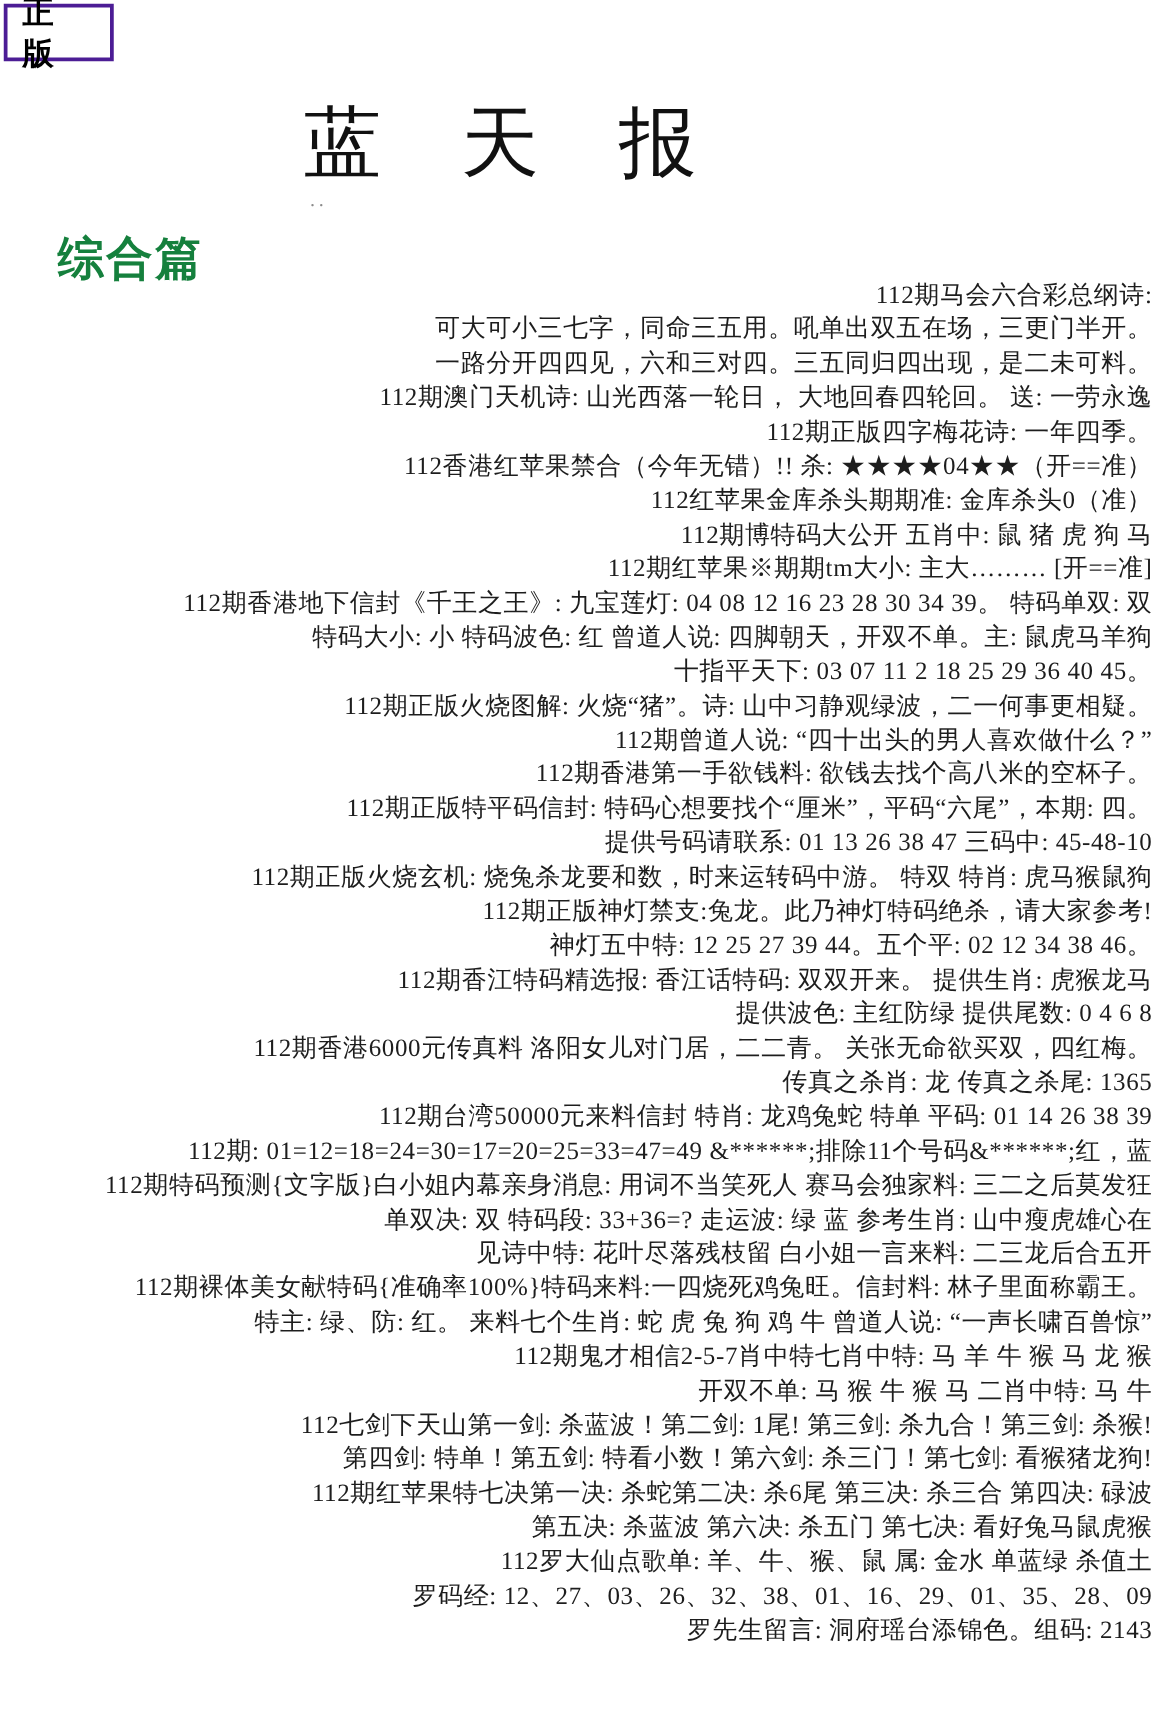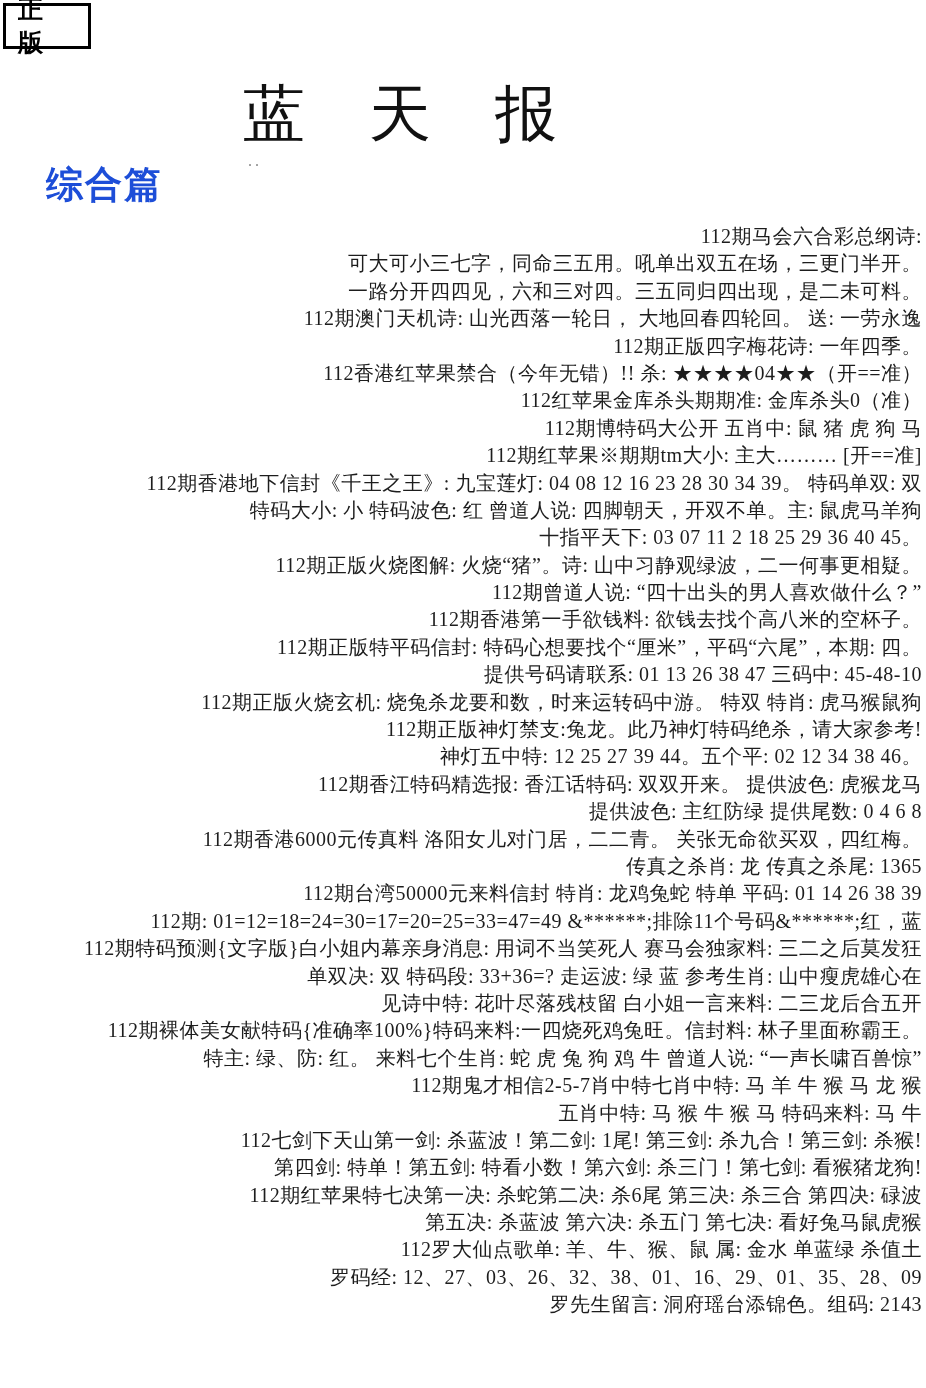--- a/index.html
+++ b/index.html
@@ -21,7 +21,7 @@
     top: 3px;
     width: 88px;
     height: 46px;
-    border: 3px solid #000000;
+    border: 3px solid #4c1d95;
     display: flex;
     align-items: center;
     justify-content: center;

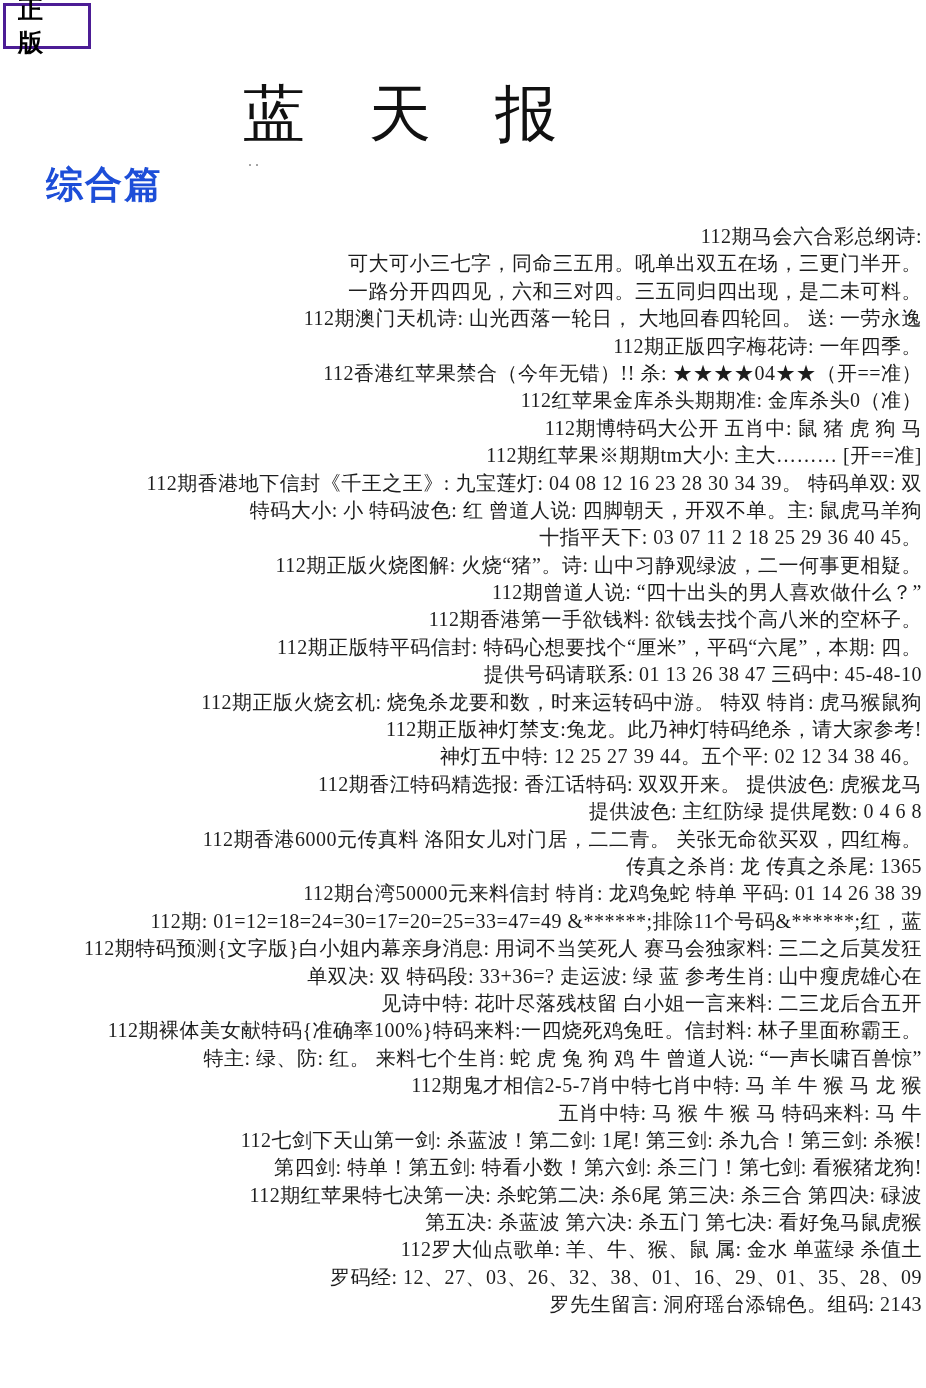--- a/index.html
+++ b/index.html
@@ -54,10 +54,10 @@
   .section-heading {
     position: absolute;
     left: 46px;
-    top: 160px;
+    top: 182px;
     font-size: 37px;
     font-weight: bold;
-    color: #1d4ed8;
+    color: #15803d;
     letter-spacing: 2px;
   }
   .content {

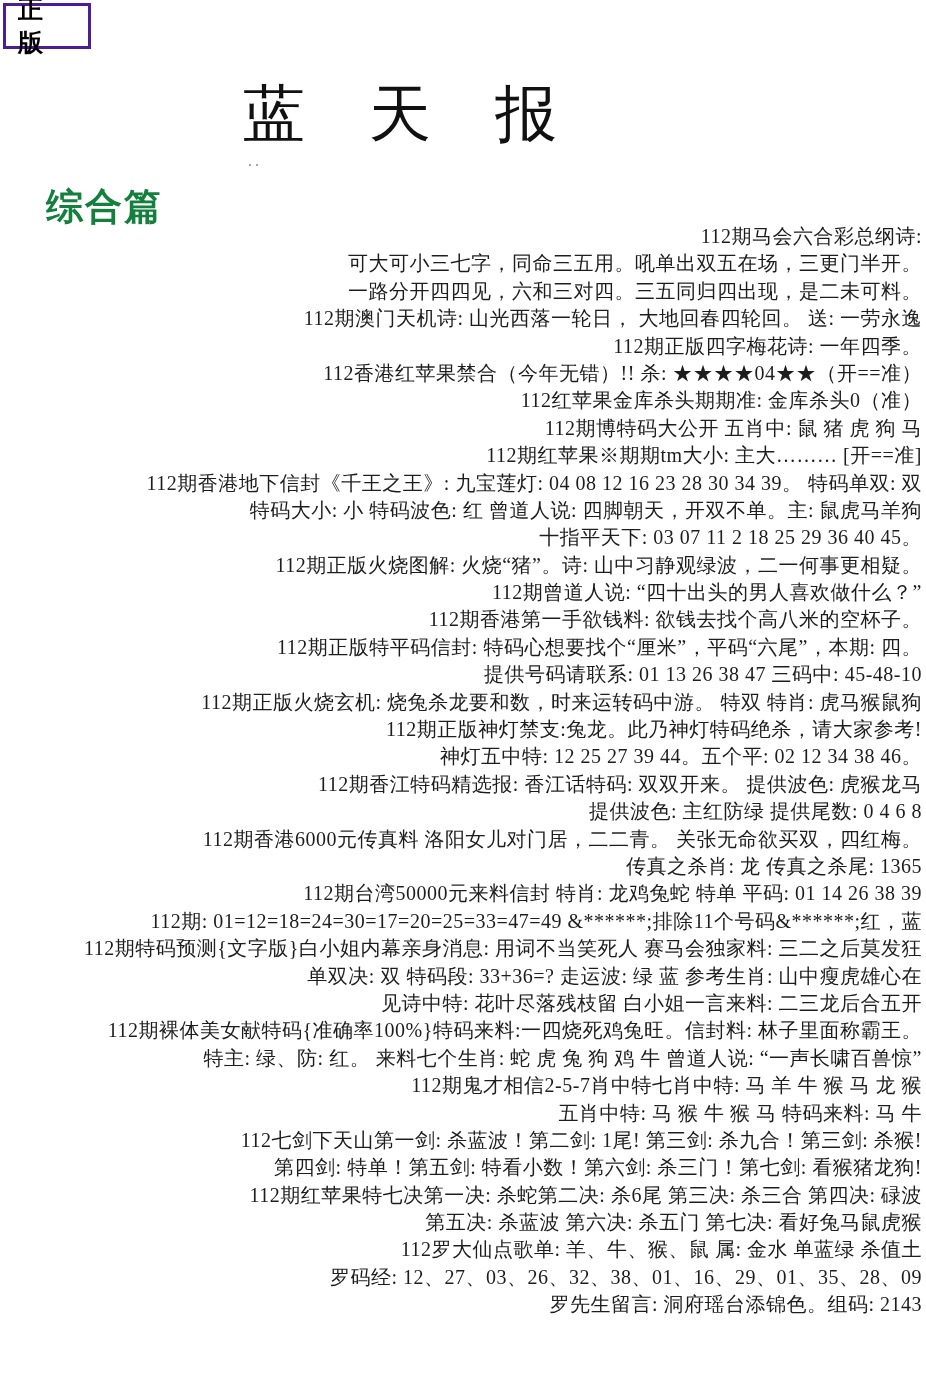--- a/index.html
+++ b/index.html
@@ -110,7 +110,7 @@
     <div class="line">112期正版火烧玄机:  烧兔杀龙要和数，时来运转码中游。 特双 特肖: 虎马猴鼠狗</div>
     <div class="line">112期正版神灯禁支:兔龙。此乃神灯特码绝杀，请大家参考!</div>
     <div class="line">神灯五中特: 12 25 27 39 44。五个平: 02 12 34 38 46。</div>
-    <div class="line">112期香江特码精选报:  香江话特码: 双双开来。  提供波色: 虎猴龙马</div>
+    <div class="line">112期香江特码精选报:  香江话特码: 双双开来。  提供生肖: 虎猴龙马</div>
     <div class="line">提供波色: 主红防绿 提供尾数: 0 4 6 8</div>
     <div class="line">112期香港6000元传真料 洛阳女儿对门居，二二青。 关张无命欲买双，四红梅。</div>
     <div class="line">传真之杀肖: 龙 传真之杀尾: 1365</div>

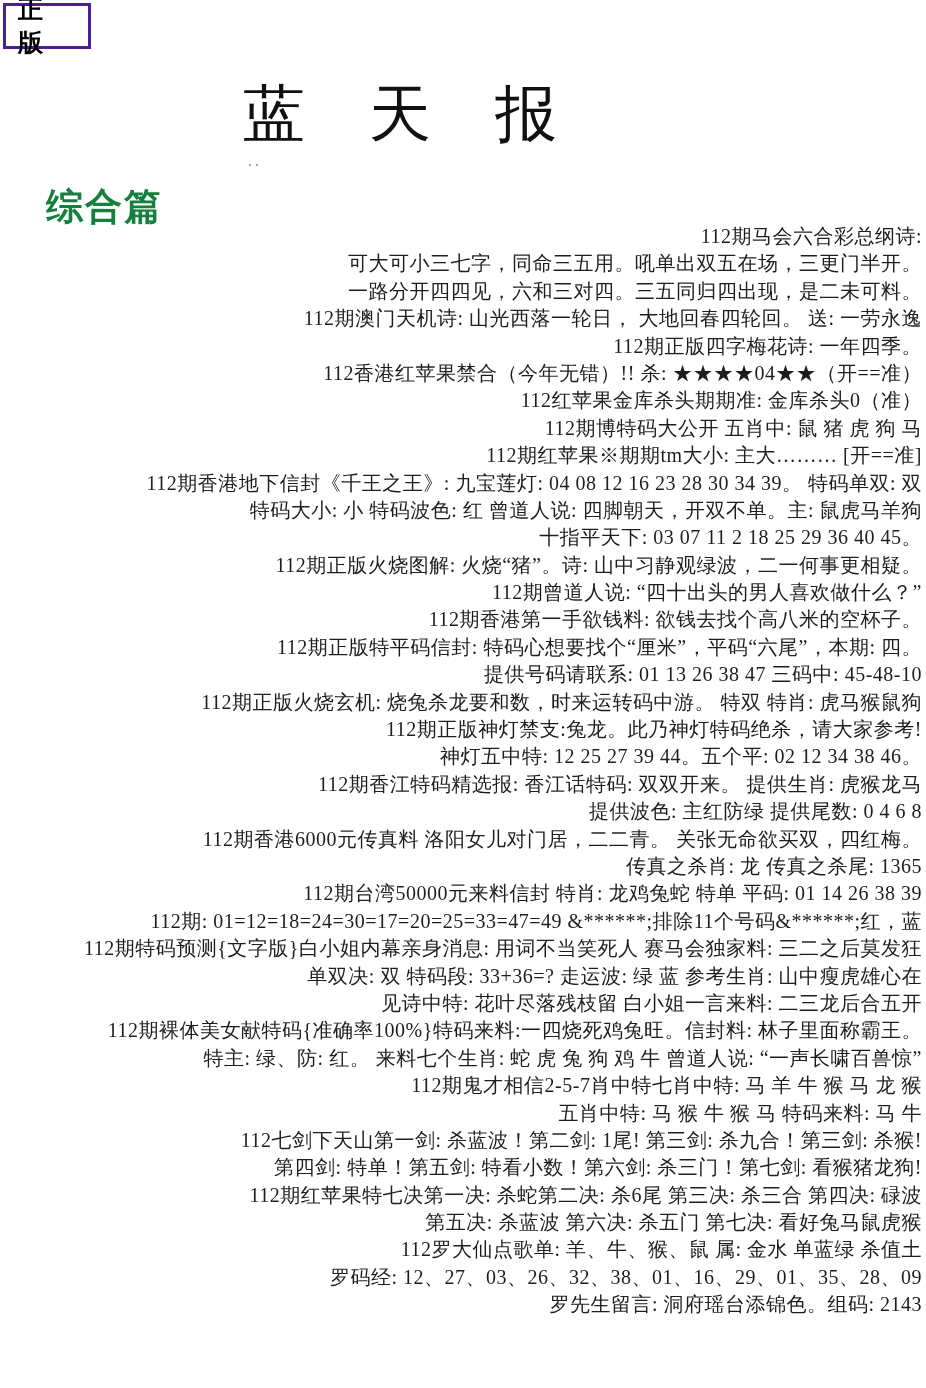--- a/index.html
+++ b/index.html
@@ -122,7 +122,7 @@
     <div class="line">112期裸体美女献特码{准确率100%}特码来料:一四烧死鸡兔旺。信封料: 林子里面称霸王。</div>
     <div class="line">特主: 绿、防: 红。 来料七个生肖: 蛇 虎 兔 狗 鸡 牛 曾道人说: “一声长啸百兽惊”</div>
     <div class="line">112期鬼才相信2-5-7肖中特七肖中特: 马 羊 牛 猴 马 龙 猴</div>
-    <div class="line">五肖中特: 马 猴 牛 猴 马  特码来料: 马 牛</div>
+    <div class="line">开双不单: 马 猴 牛 猴 马  二肖中特: 马 牛</div>
     <div class="line">112七剑下天山第一剑: 杀蓝波！第二剑: 1尾! 第三剑: 杀九合！第三剑: 杀猴!</div>
     <div class="line">第四剑: 特单！第五剑: 特看小数！第六剑: 杀三门！第七剑: 看猴猪龙狗!</div>
     <div class="line">112期红苹果特七决第一决: 杀蛇第二决: 杀6尾 第三决: 杀三合 第四决: 碌波</div>

